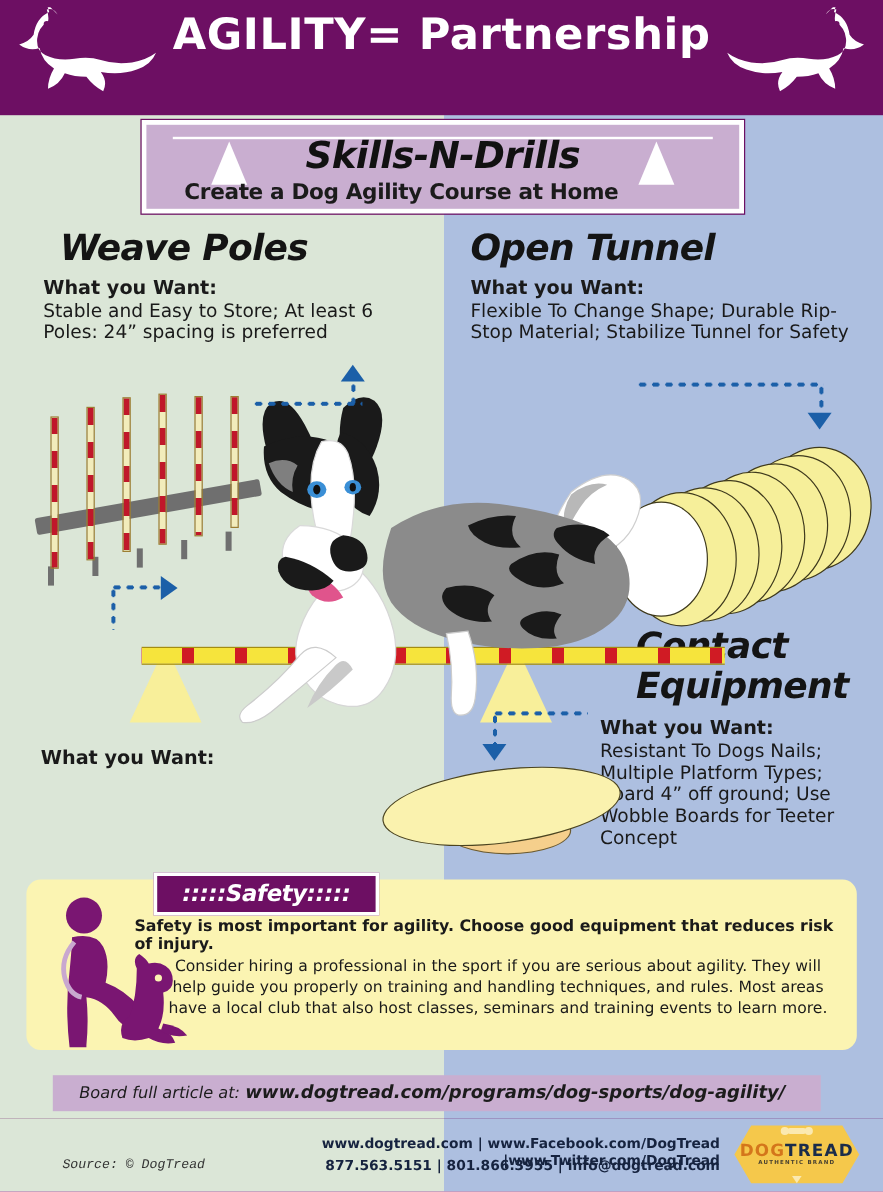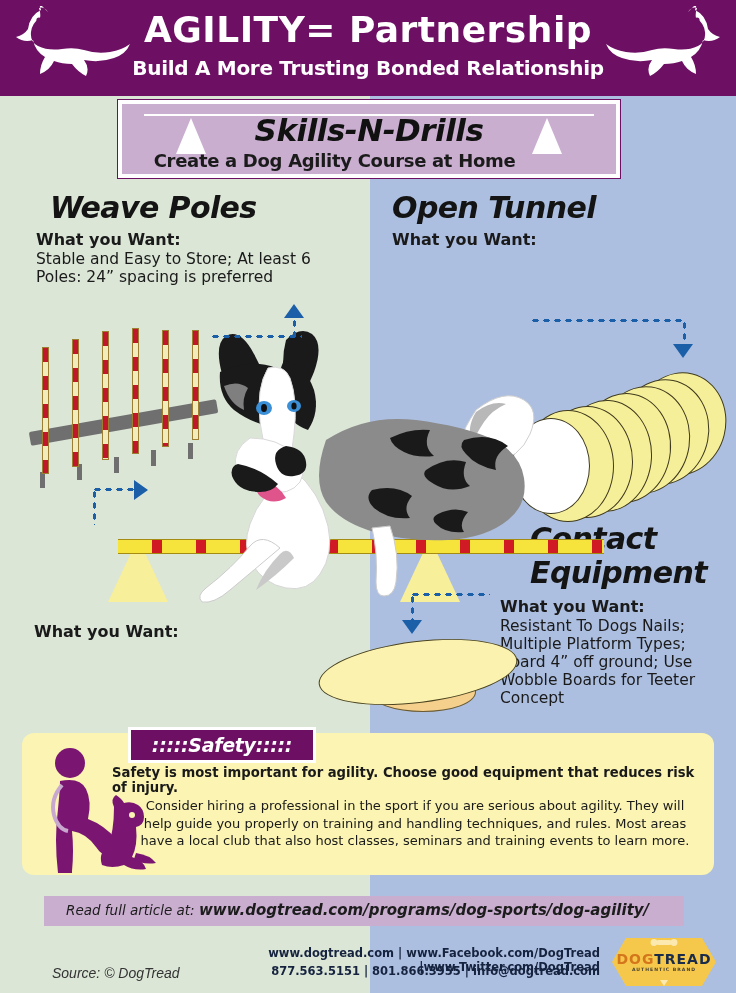--- a/index.html
+++ b/index.html
@@ -308,7 +308,6 @@
     </svg>
 
     <div class="hdr-title">AGILITY= Partnership</div>
-    <div class="hdr-sub">Build A More Trusting Bonded  Relationship</div>
 
     <svg class="dog-silhouette dog-right" width="118" height="84" viewBox="0 0 118 84">
       <path fill="#ffffff" d="M34 6 q-4 -6 -9 -4 q2 6 1 10 q-8 5 -9 14 q-1 10 7 14 q10 5 24 3 q12 -2 22 1 q12 4 26 2 q12 -2 20 -8 q-4 10 -16 14 q-14 5 -30 2 q6 8 2 16 q-8 -4 -14 -12 q-10 0 -18 -3 q-4 9 -14 13 q0 -9 5 -17 q-10 -6 -12 -17 q-9 3 -17 -3 q8 -2 12 -8 q2 -14 13 -19 q-1 -4 -3 -8 z"></path>

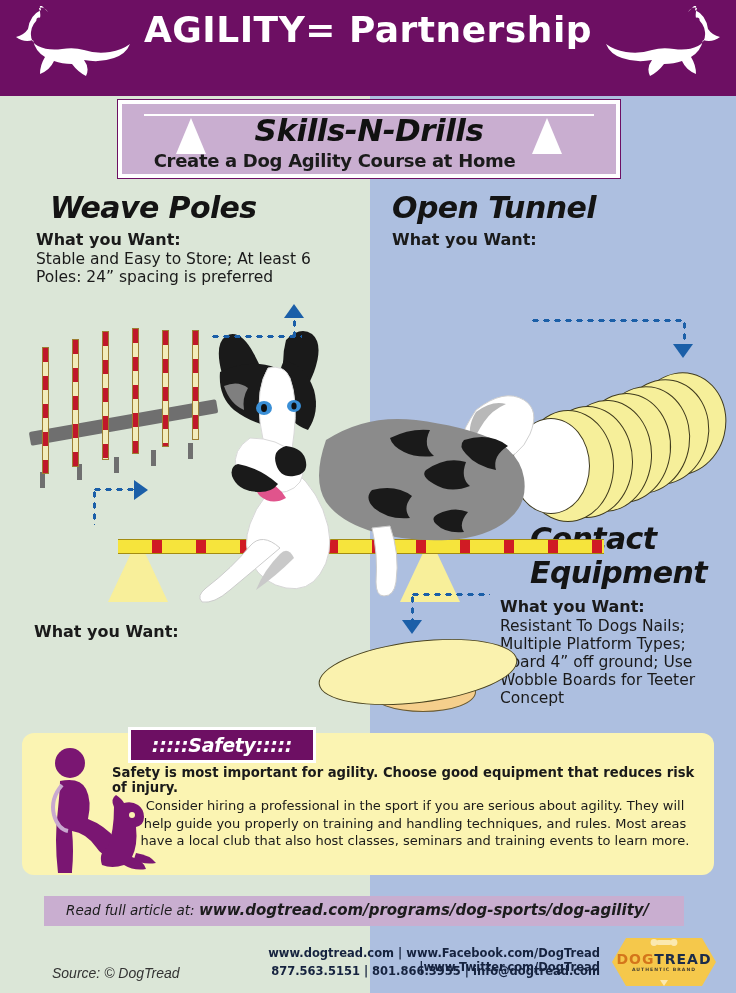--- a/index.html
+++ b/index.html
@@ -332,6 +332,7 @@
 
   <div class="sec-title" id="tunnel-title">Open Tunnel</div>
   <div class="sec-label" id="tunnel-label">What you Want:</div>
+  <div class="sec-body" id="tunnel-body">Flexible To Change Shape; Durable Rip-Stop Material; Stabilize Tunnel for Safety</div>
 
   <div class="sec-label" id="jumps-label">What you Want:</div>
 

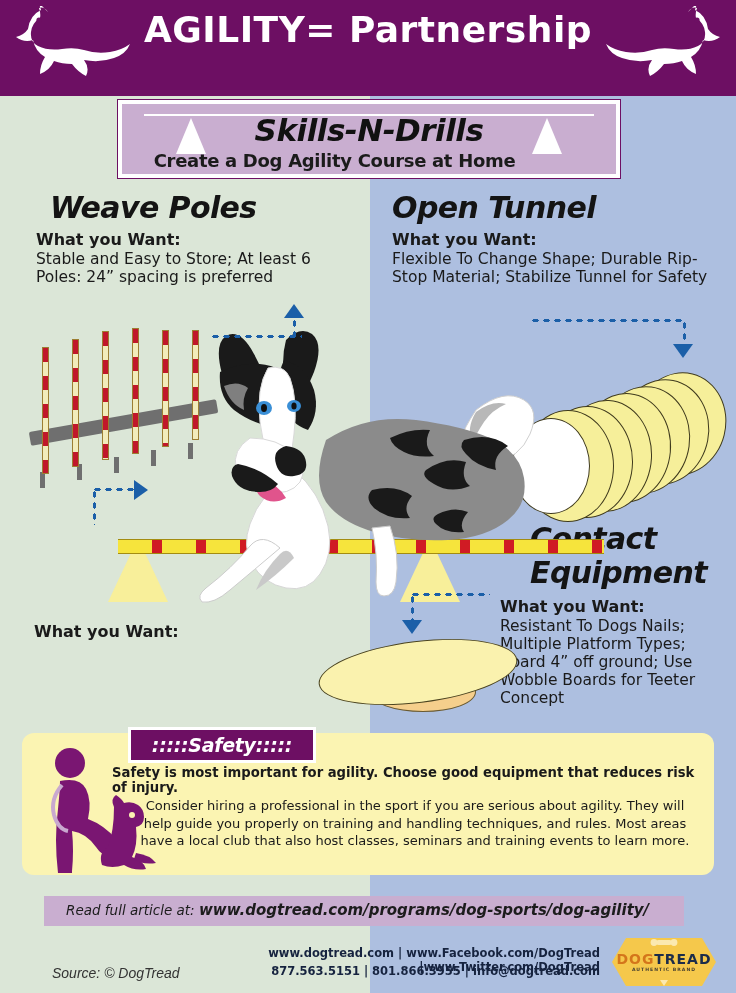--- a/index.html
+++ b/index.html
@@ -461,7 +461,7 @@
 
   <div class="article-bar">
     <div class="article-text">
-      <span class="lead">Read full article at: </span><span>www.dogtread.com/programs/dog-sports/dog-agility/</span>
+      <span class="lead">Board full article at: </span><span>www.dogtread.com/programs/dog-sports/dog-agility/</span>
     </div>
   </div>
 

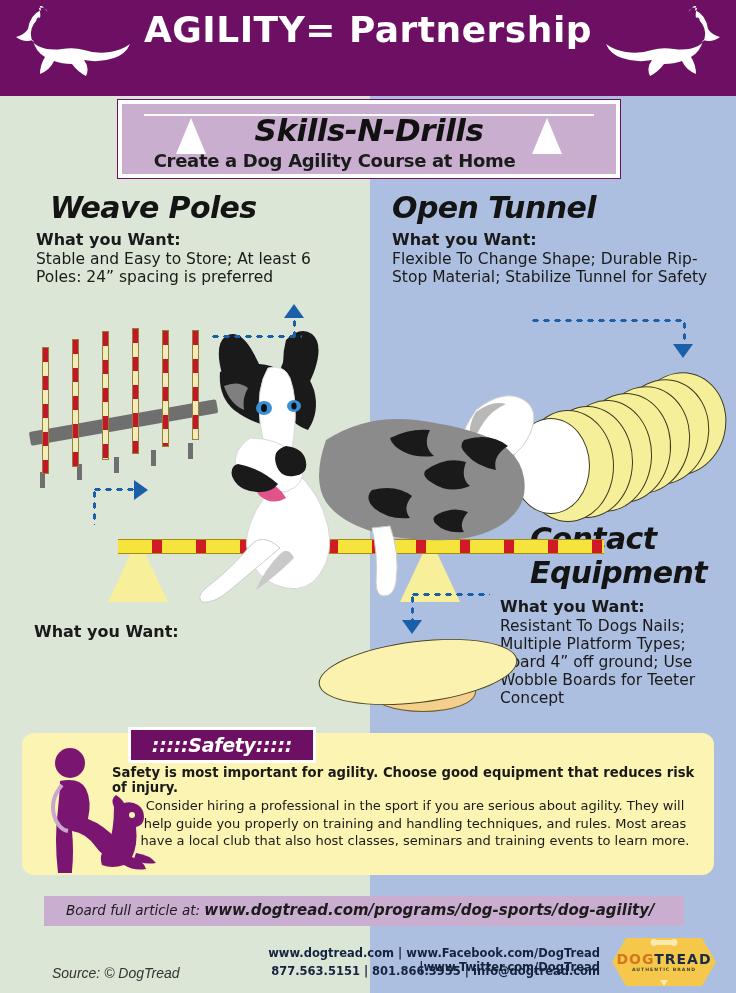--- a/index.html
+++ b/index.html
@@ -273,8 +273,8 @@
   .foot-blue  { position: absolute; left: 370px; top: 0; width: 366px; height: 61px; background: #adbfe0; }
   .foot-source {
     position: absolute; left: 52px; top: 33px;
-    font-size: 14px; font-style: italic; color: #333333;
-    font-family: Liberation Sans, sans-serif;
+    font-size: 11px; font-style: italic; color: #333333;
+    font-family: Liberation Mono, monospace;
   }
   .foot-line1 {
     position: absolute; left: 160px; top: 14px; width: 440px;

